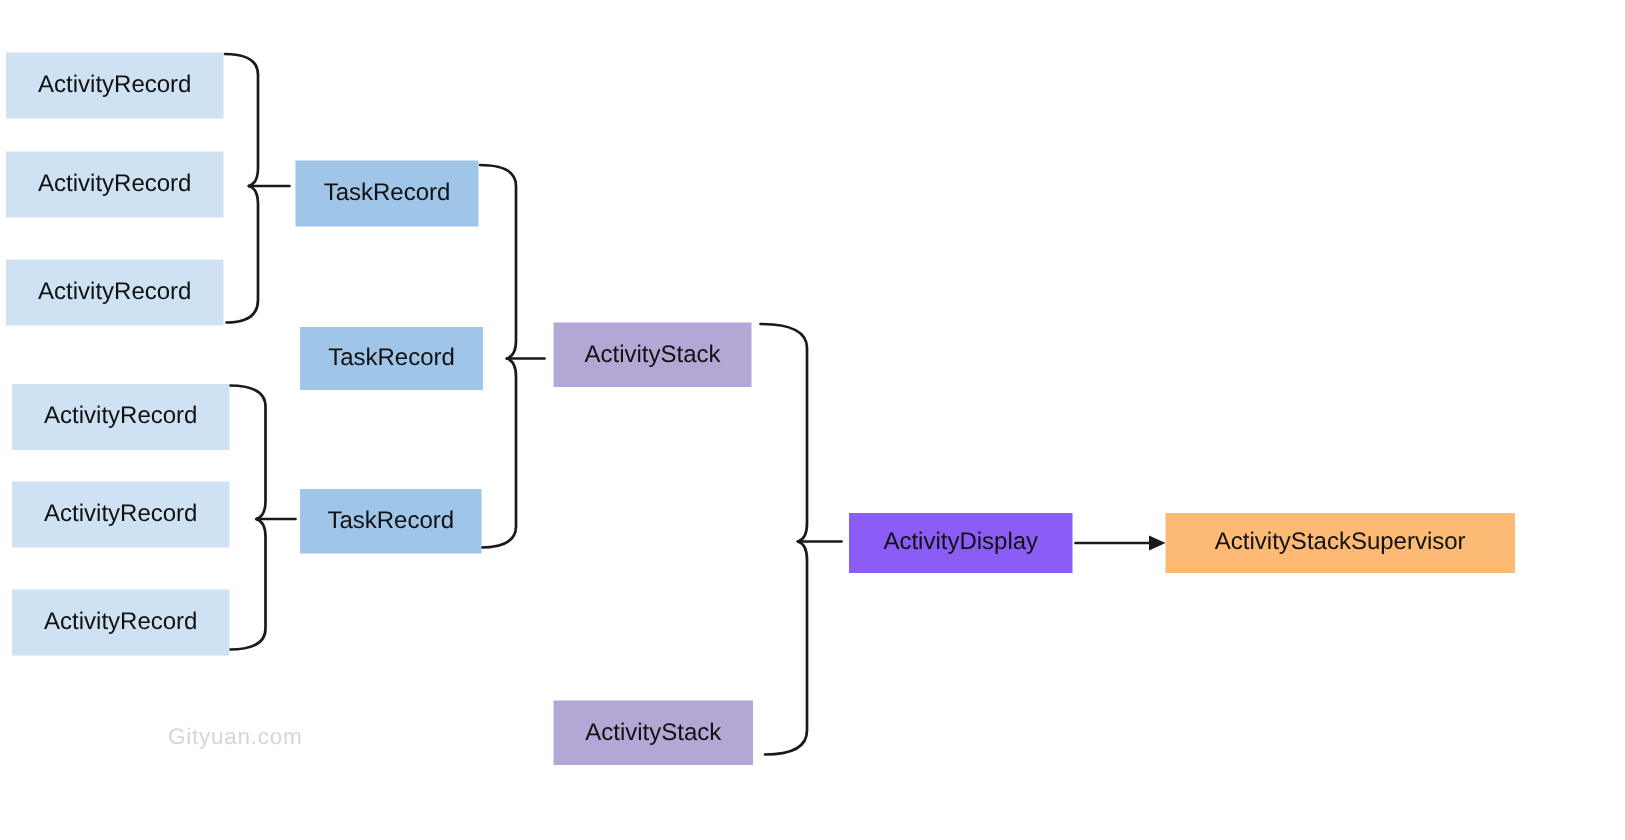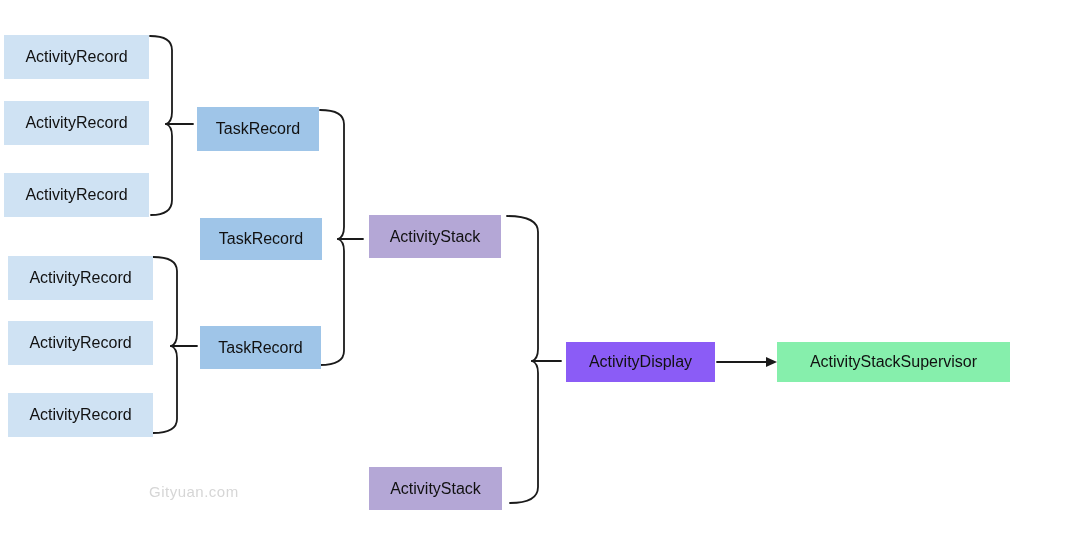--- a/index.html
+++ b/index.html
@@ -121,7 +121,7 @@
       <div class="node" style="left: 566px; top: 342px; width: 149px; height: 40px; background: #8b5cf6;">
         <span>ActivityDisplay</span>
       </div>
-      <div class="node" style="left: 777px; top: 342px; width: 233px; height: 40px; background: #86efac;">
+      <div class="node" style="left: 777px; top: 342px; width: 233px; height: 40px; background: #fdba74;">
         <span>ActivityStackSupervisor</span>
       </div>
     </div>

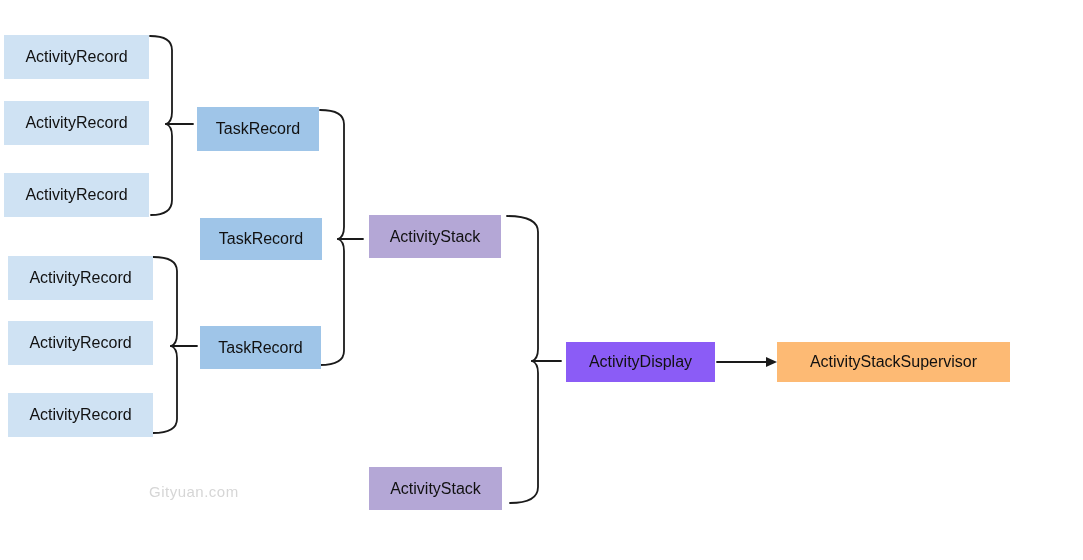--- a/index.html
+++ b/index.html
@@ -126,7 +126,7 @@
       </div>
     </div>
 
-  <div class="watermark" style="color: rgb(214, 214, 214); margin-left: 37px;">Gityuan.com</div>
+  <div class="watermark" style="color: rgb(214, 214, 214);">Gityuan.com</div>
 </div>
 
 </body></html>

